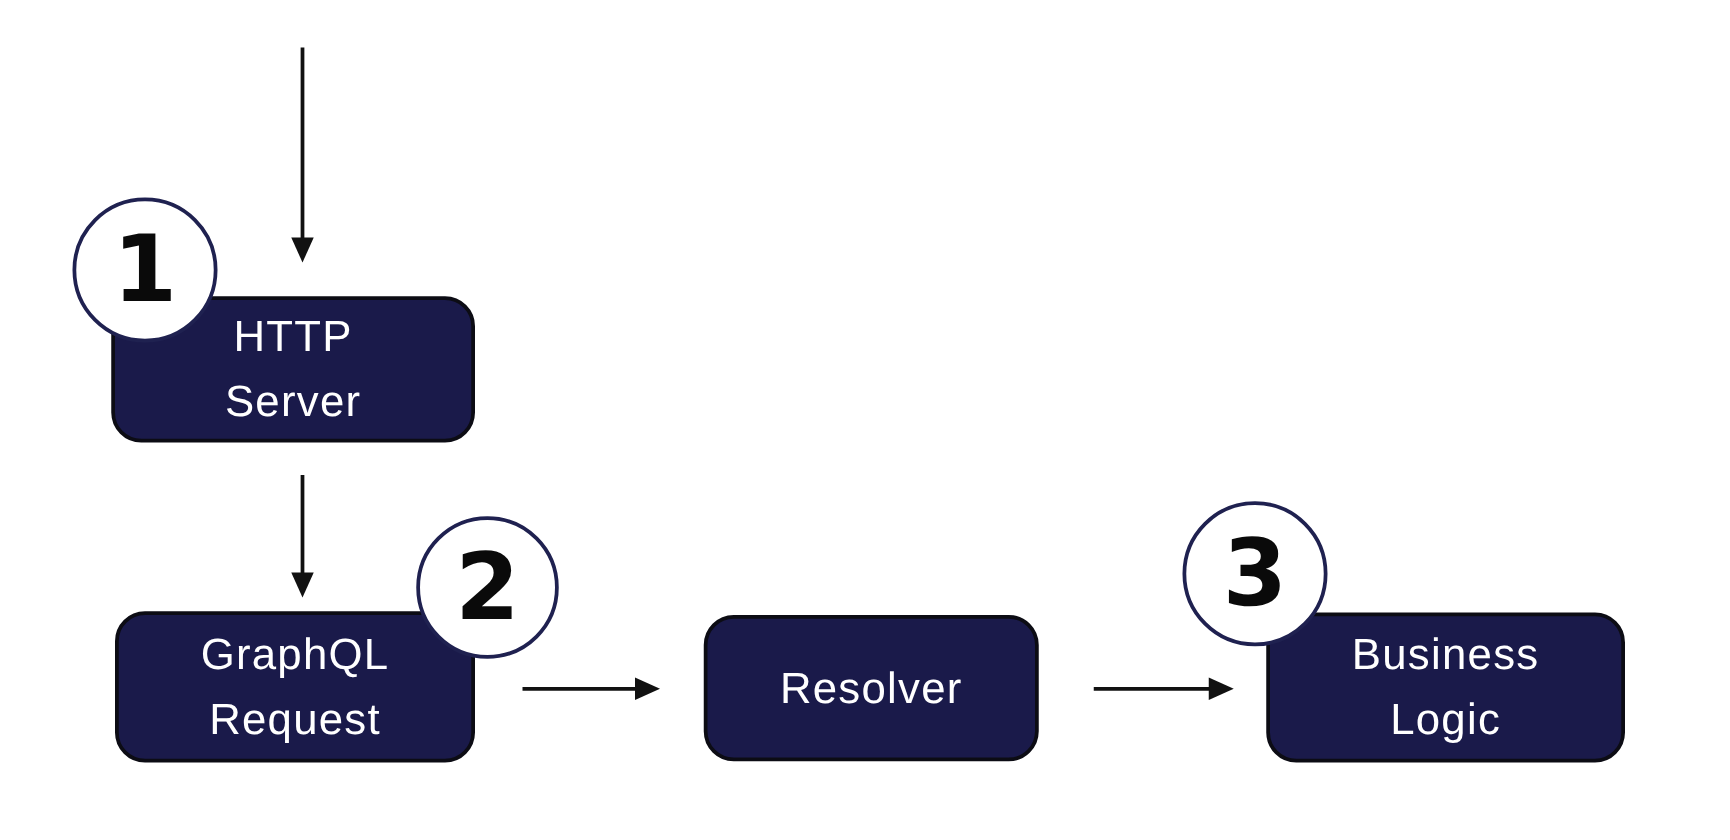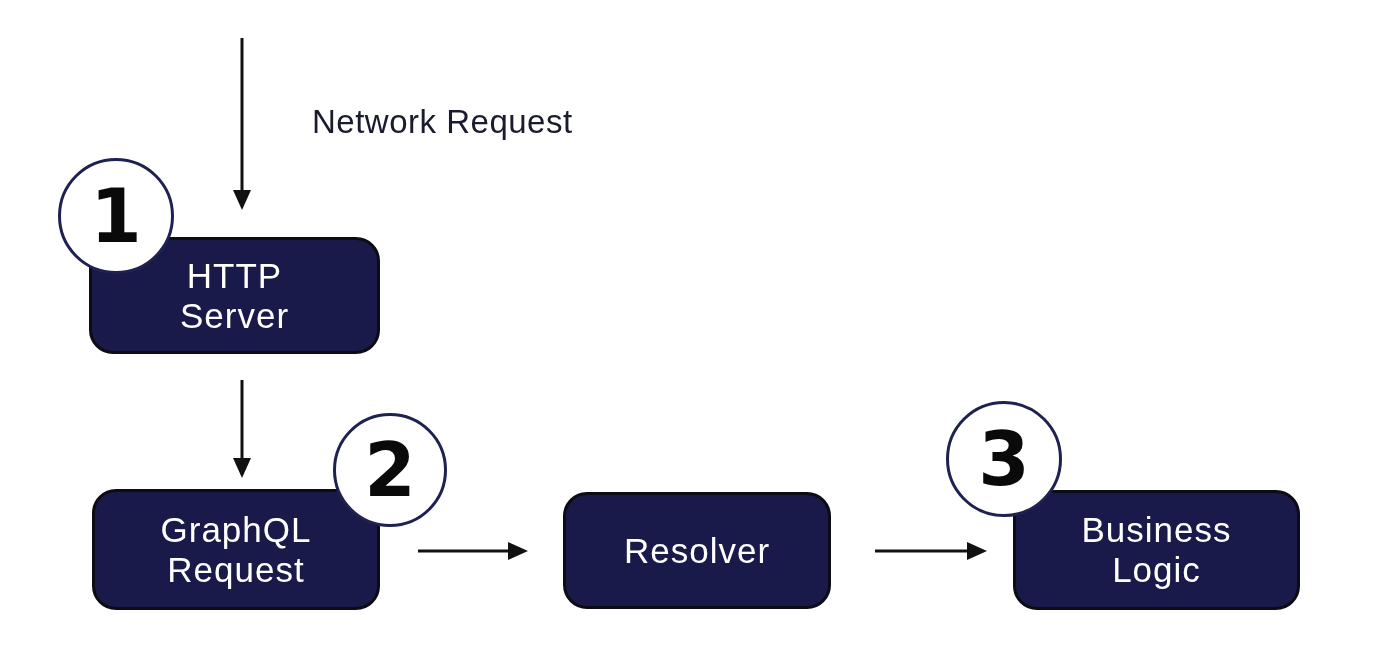--- a/index.html
+++ b/index.html
@@ -91,7 +91,6 @@
     </g>
   </svg>
 
-  <div class="edge-label">Network Request</div>
 
   <div class="node node-http">HTTP
 Server</div>

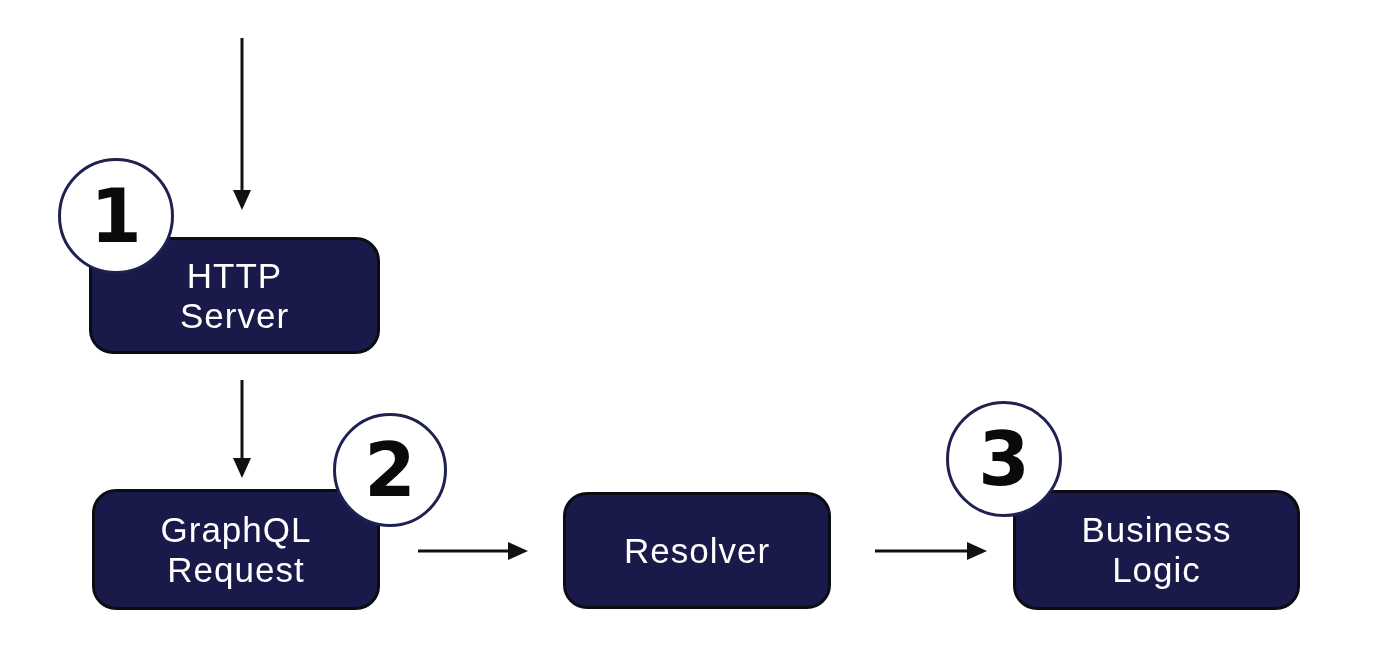--- a/index.html
+++ b/index.html
@@ -30,7 +30,7 @@
     text-align: center;
     white-space: pre-line;
     font-size: 35px;
-    line-height: 40px;
+    line-height: 52px;
     letter-spacing: 1px;
     font-weight: 400;
     z-index: 1;

